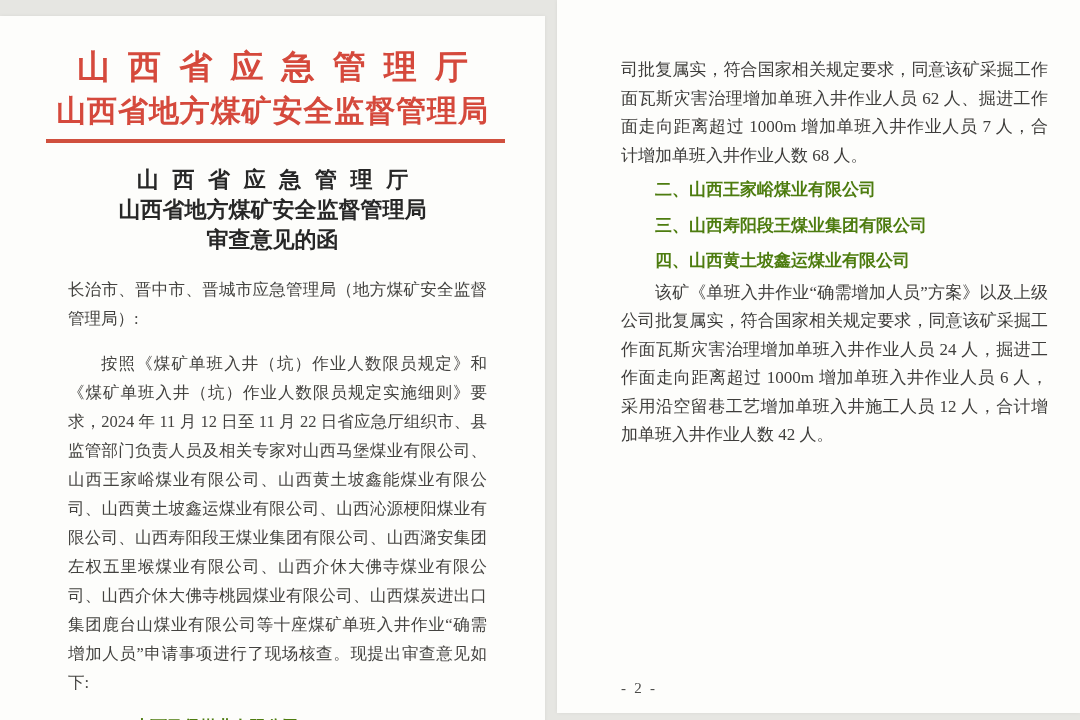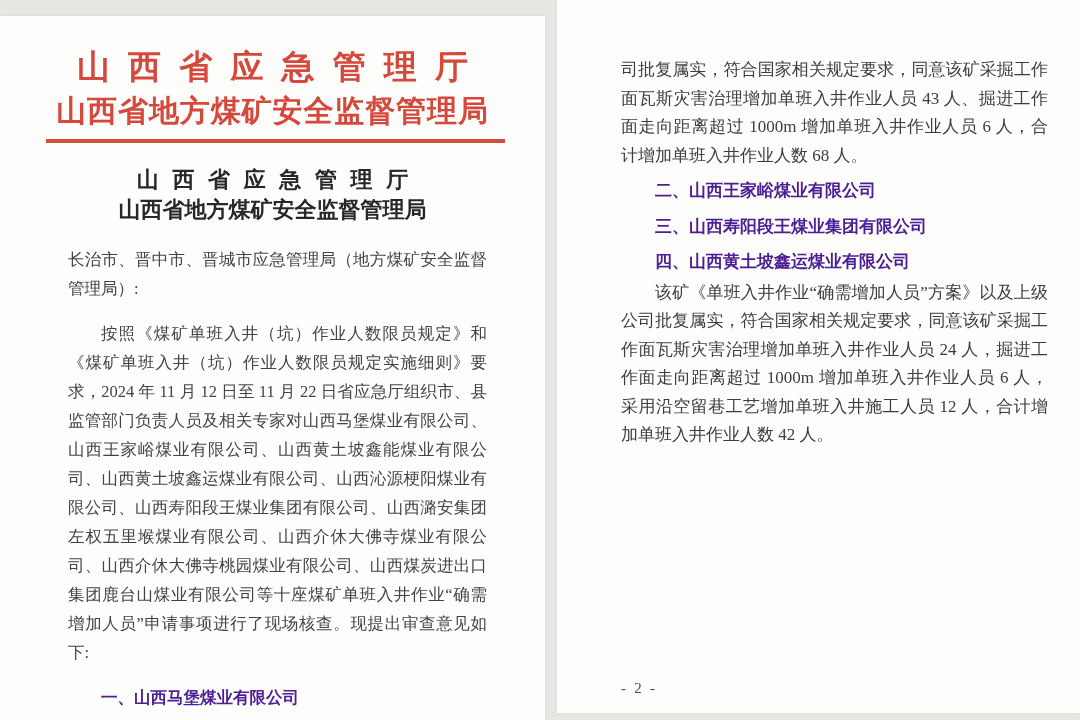--- a/index.html
+++ b/index.html
@@ -134,7 +134,7 @@
   <div class="page page-right">
 
     <div class="rp-body">
-      <p>司批复属实，符合国家相关规定要求，同意该矿采掘工作面瓦斯灾害治理增加单班入井作业人员 43 人、掘进工作面走向距离超过 1000m 增加单班入井作业人员 6 人，合计增加单班入井作业人数 68 人。</p>
+      <p>司批复属实，符合国家相关规定要求，同意该矿采掘工作面瓦斯灾害治理增加单班入井作业人员 62 人、掘进工作面走向距离超过 1000m 增加单班入井作业人员 7 人，合计增加单班入井作业人数 68 人。</p>
 
       <p class="indent sec-heading">二、山西王家峪煤业有限公司</p>
 

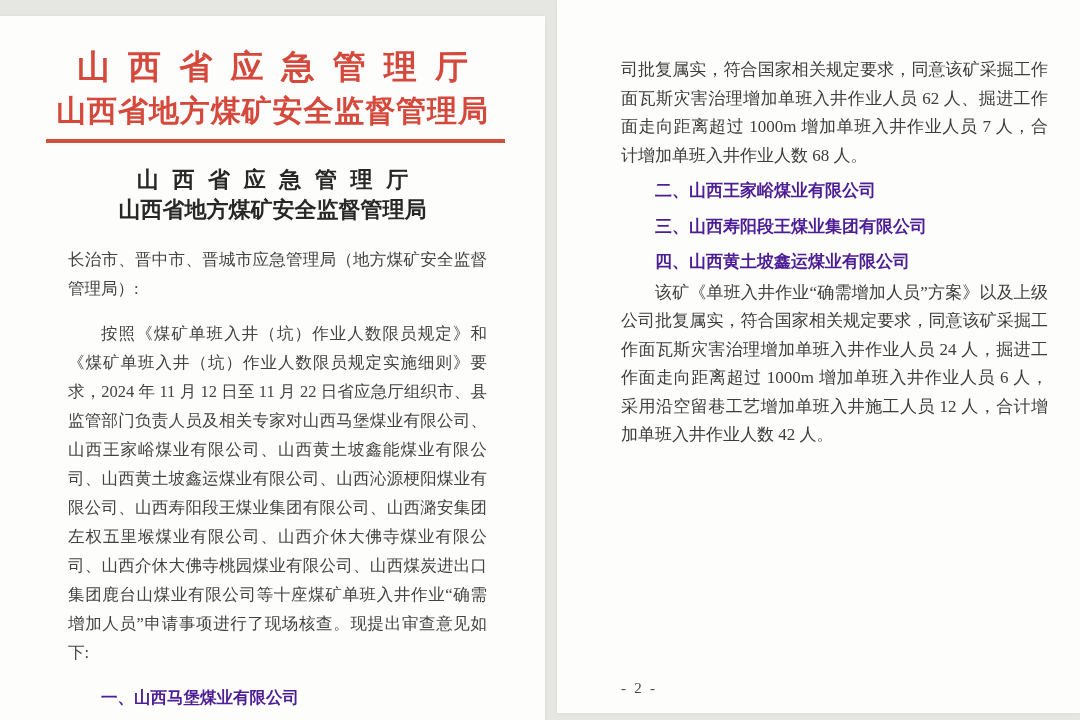--- a/index.html
+++ b/index.html
@@ -68,9 +68,9 @@
     .body-text p { margin: 16px; }
     .indent { text-indent: 2em; }
     .sec-heading {
-      font-family: Liberation Serif, serif;
+      font-family: Liberation Mono, monospace;
       font-weight: bold;
-      color: #4c1d95;
+      color: #4d7c0f;
       margin-top: 7px !important;
       margin-bottom: 2px !important;
     }

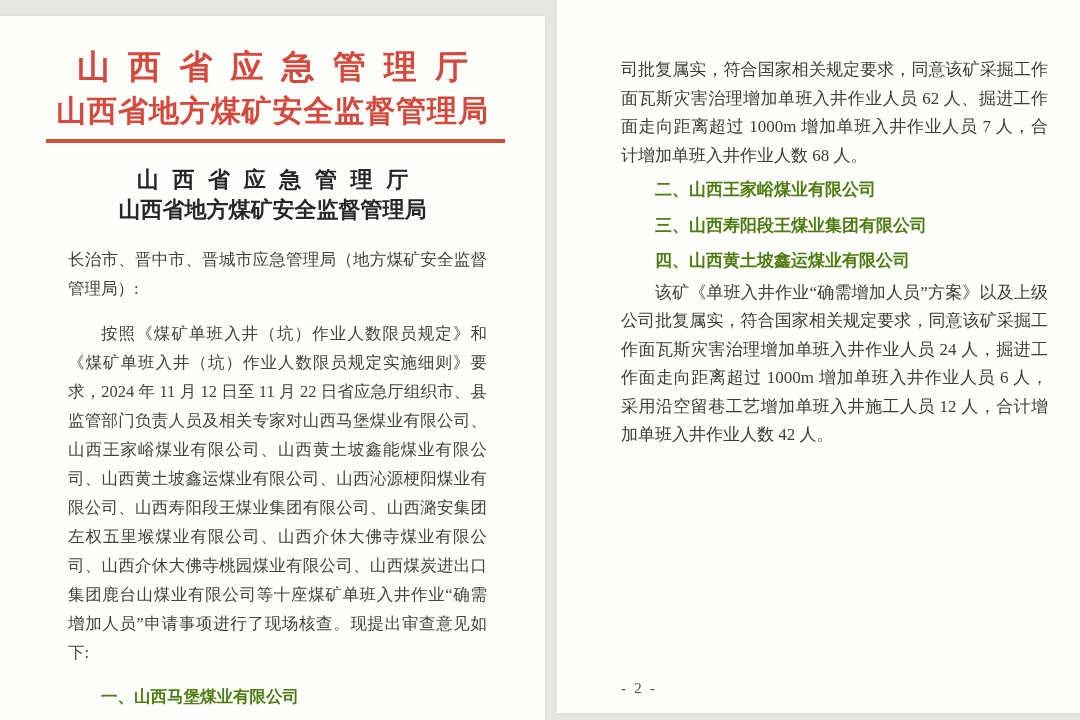--- a/index.html
+++ b/index.html
@@ -119,6 +119,7 @@
     <div class="doc-title">
       <div class="t-sp">山西省应急管理厅</div>
       <div>山西省地方煤矿安全监督管理局</div>
+      <div>审查意见的函</div>
     </div>
 
     <div class="body-text">

